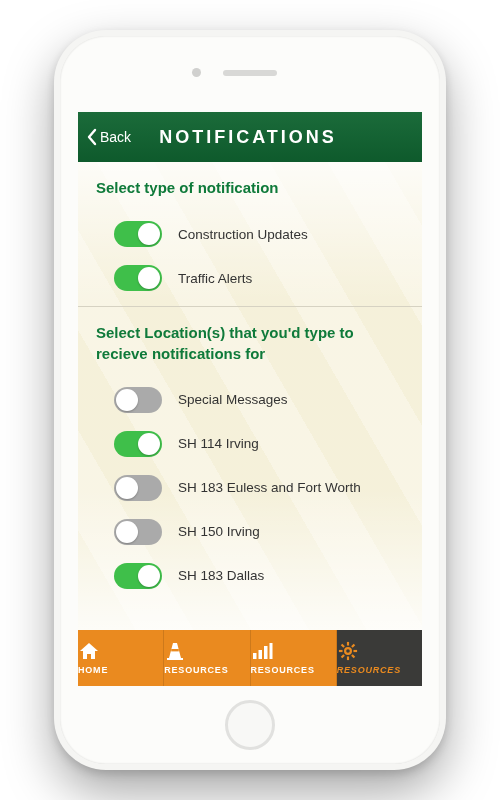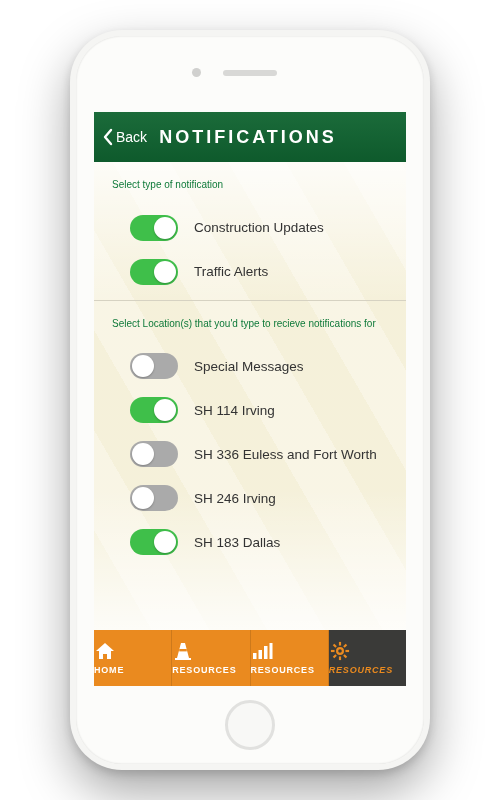--- a/index.html
+++ b/index.html
@@ -13,7 +13,7 @@
     width: 500px;
   }
   .phone {
-    width: 360px;
+    width: 392px;
     height: 740px;
     background: #f5f5f3;
     border-radius: 52px;

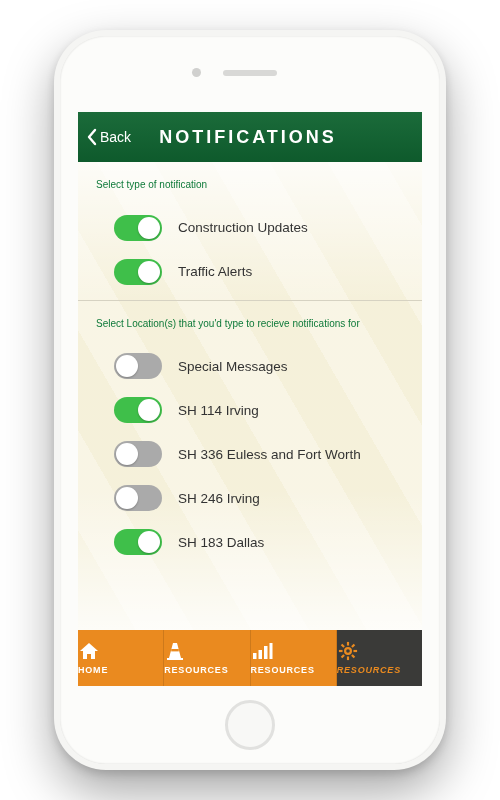--- a/index.html
+++ b/index.html
@@ -122,8 +122,8 @@
   .section + .section { border-top: 1px solid #d6d2c2; }
   .section-title {
     color: #0f7a3a;
-    font-weight: 400;
-    font-size: 10px;
+    font-weight: 700;
+    font-size: 15px;
     line-height: 1.35;
     margin-bottom: 14px;
   }

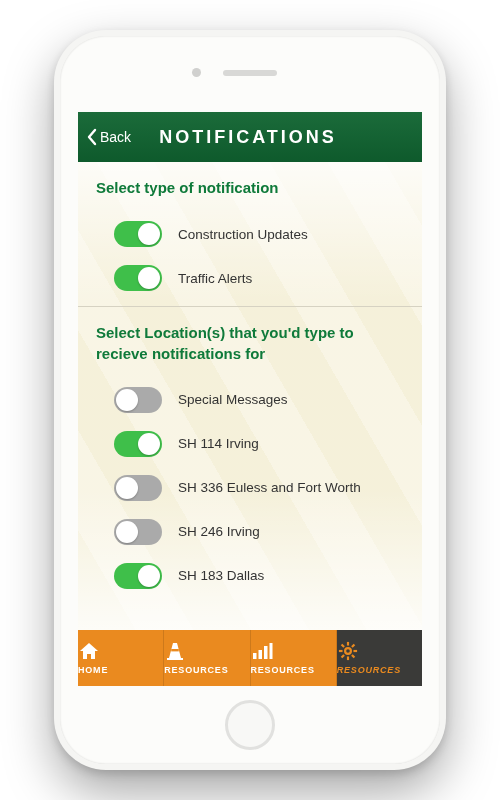--- a/index.html
+++ b/index.html
@@ -236,7 +236,7 @@
             <div class="toggle off">
                 <div class="knob"></div>
               </div>
-            <span class="label">SH 336 Euless and Fort Worth</span>
+            <span class="label">SH 183 Euless and Fort Worth</span>
           </div>
           <div class="row">
             <div class="toggle off">

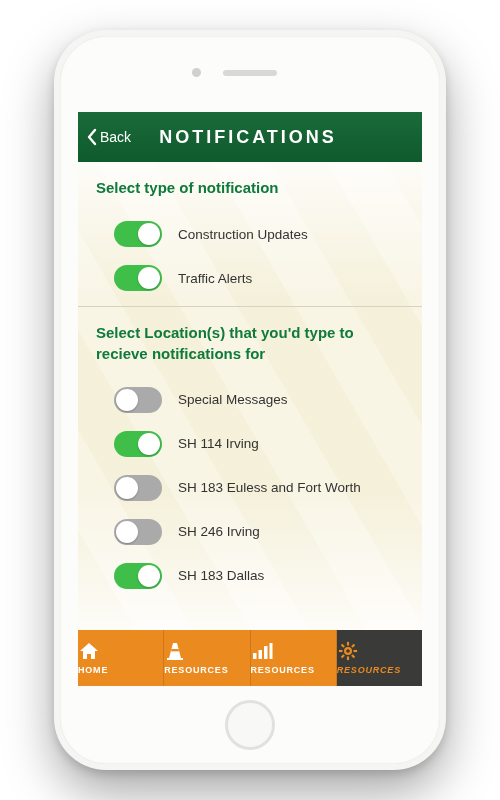--- a/index.html
+++ b/index.html
@@ -242,7 +242,7 @@
             <div class="toggle off">
                 <div class="knob"></div>
               </div>
-            <span class="label">SH 246 Irving</span>
+            <span class="label">SH 150 Irving</span>
           </div>
           <div class="row">
             <div class="toggle on">

